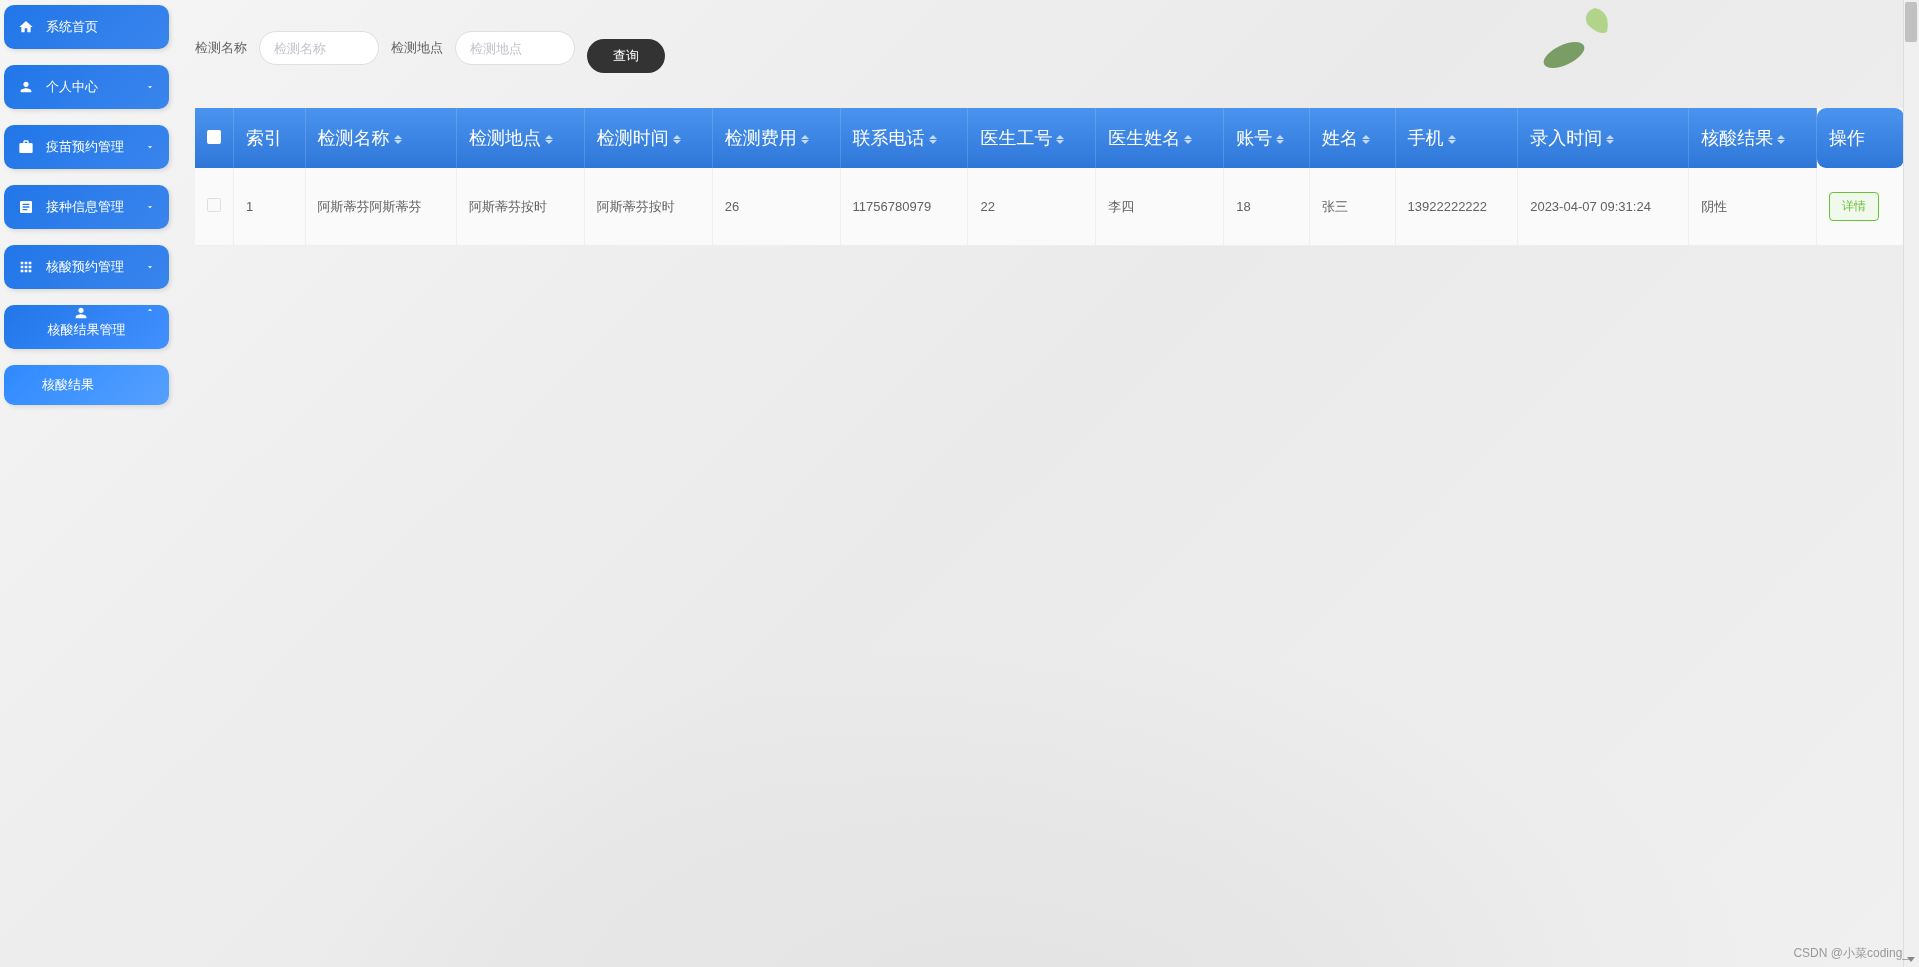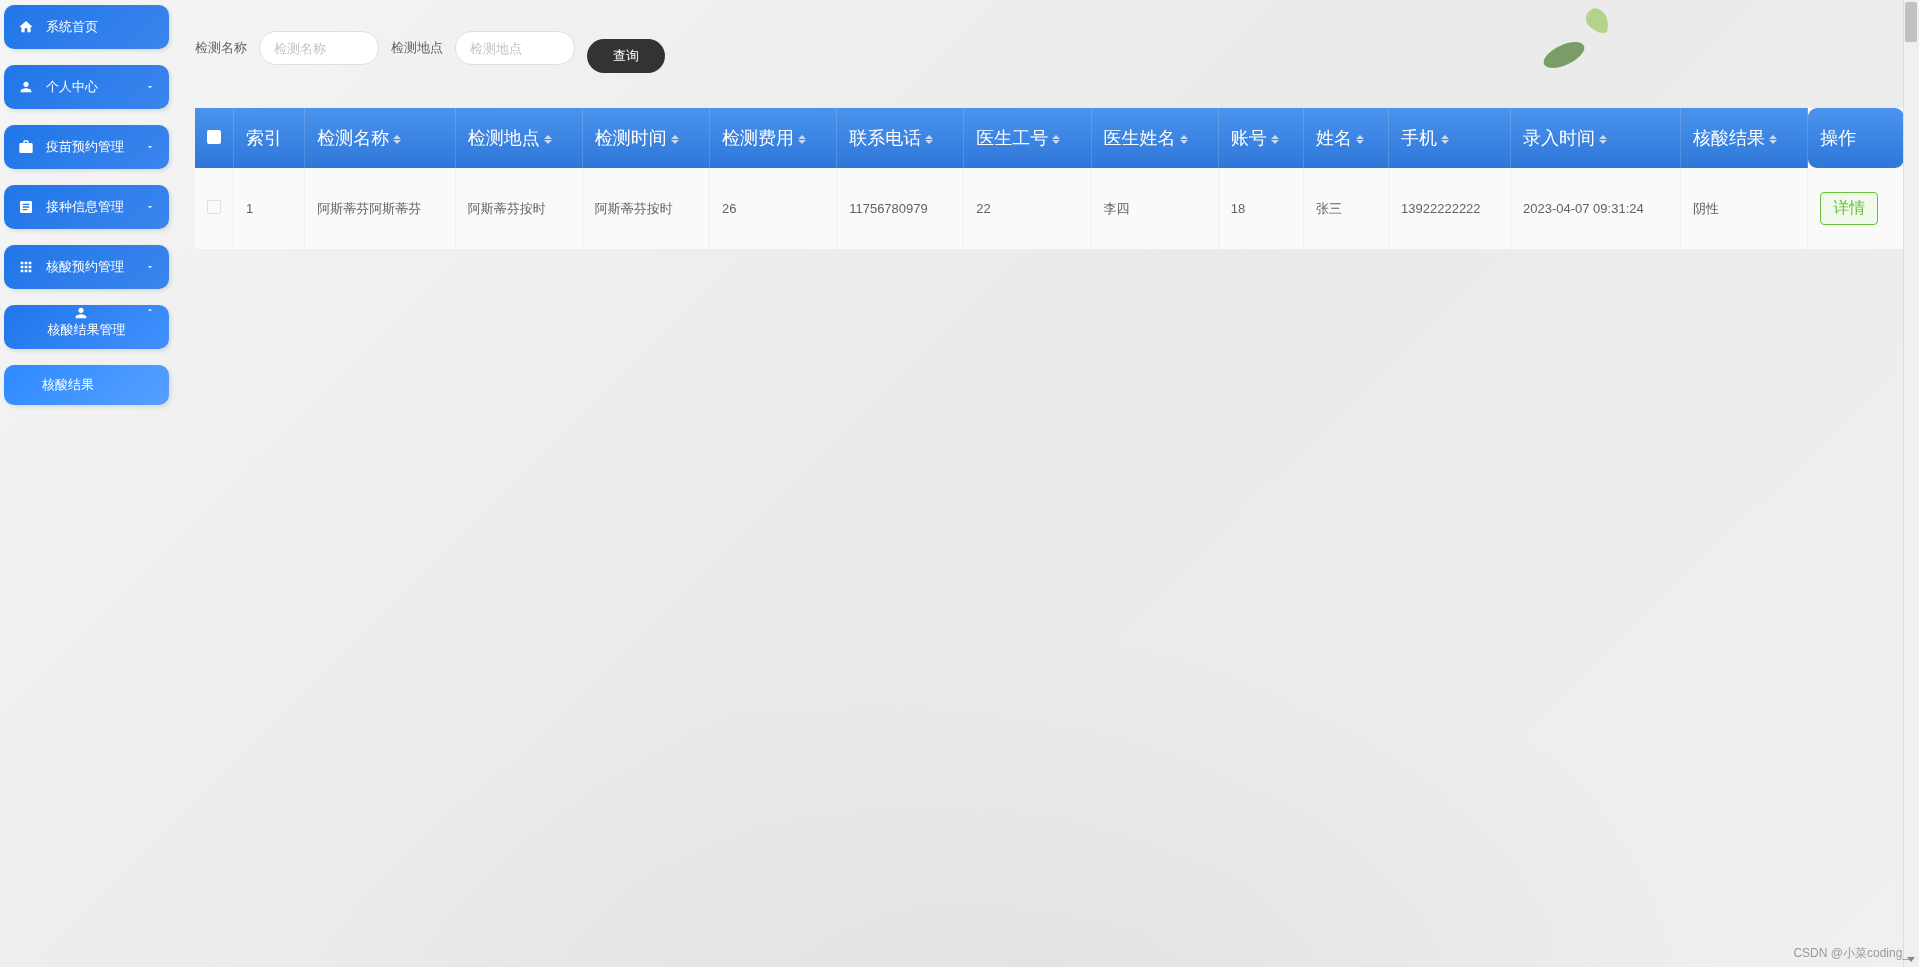--- a/index.html
+++ b/index.html
@@ -206,7 +206,7 @@
       background: #f0f9eb;
       padding: 5px 12px;
       border-radius: 4px;
-      font-size: 16px;
+      font-size: 12px;
       cursor: pointer;
     }
     .leaf-decoration {

